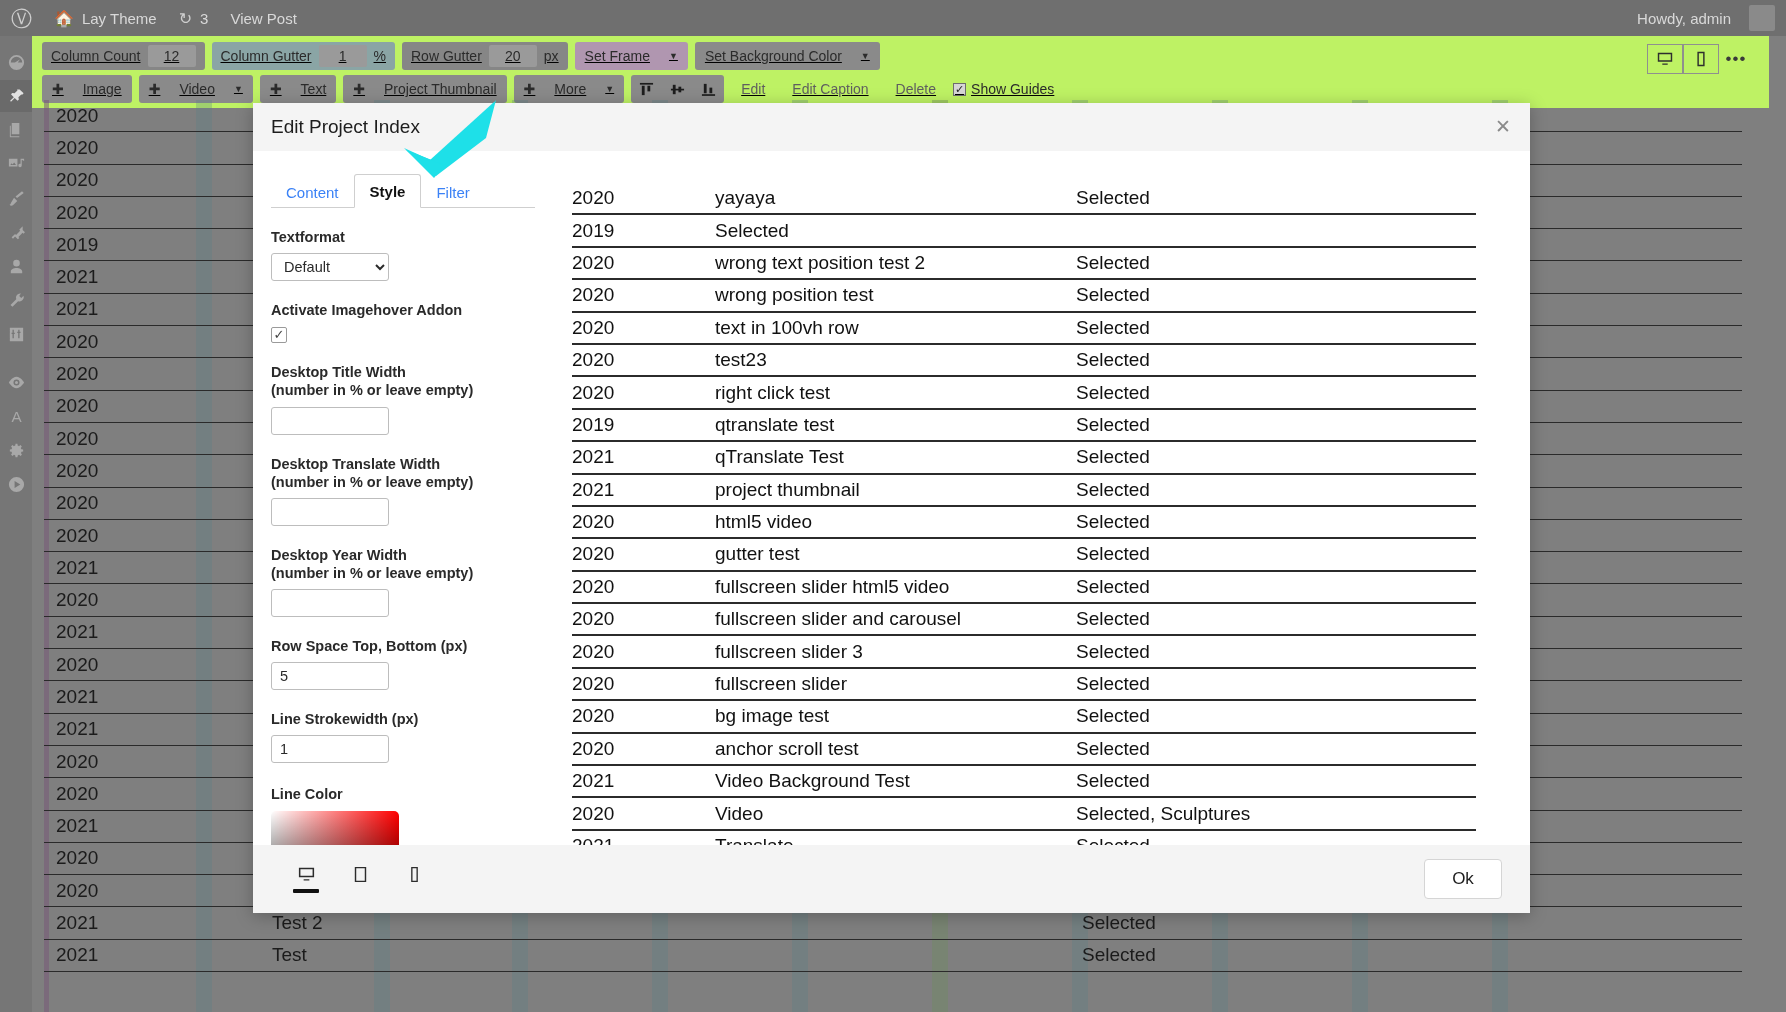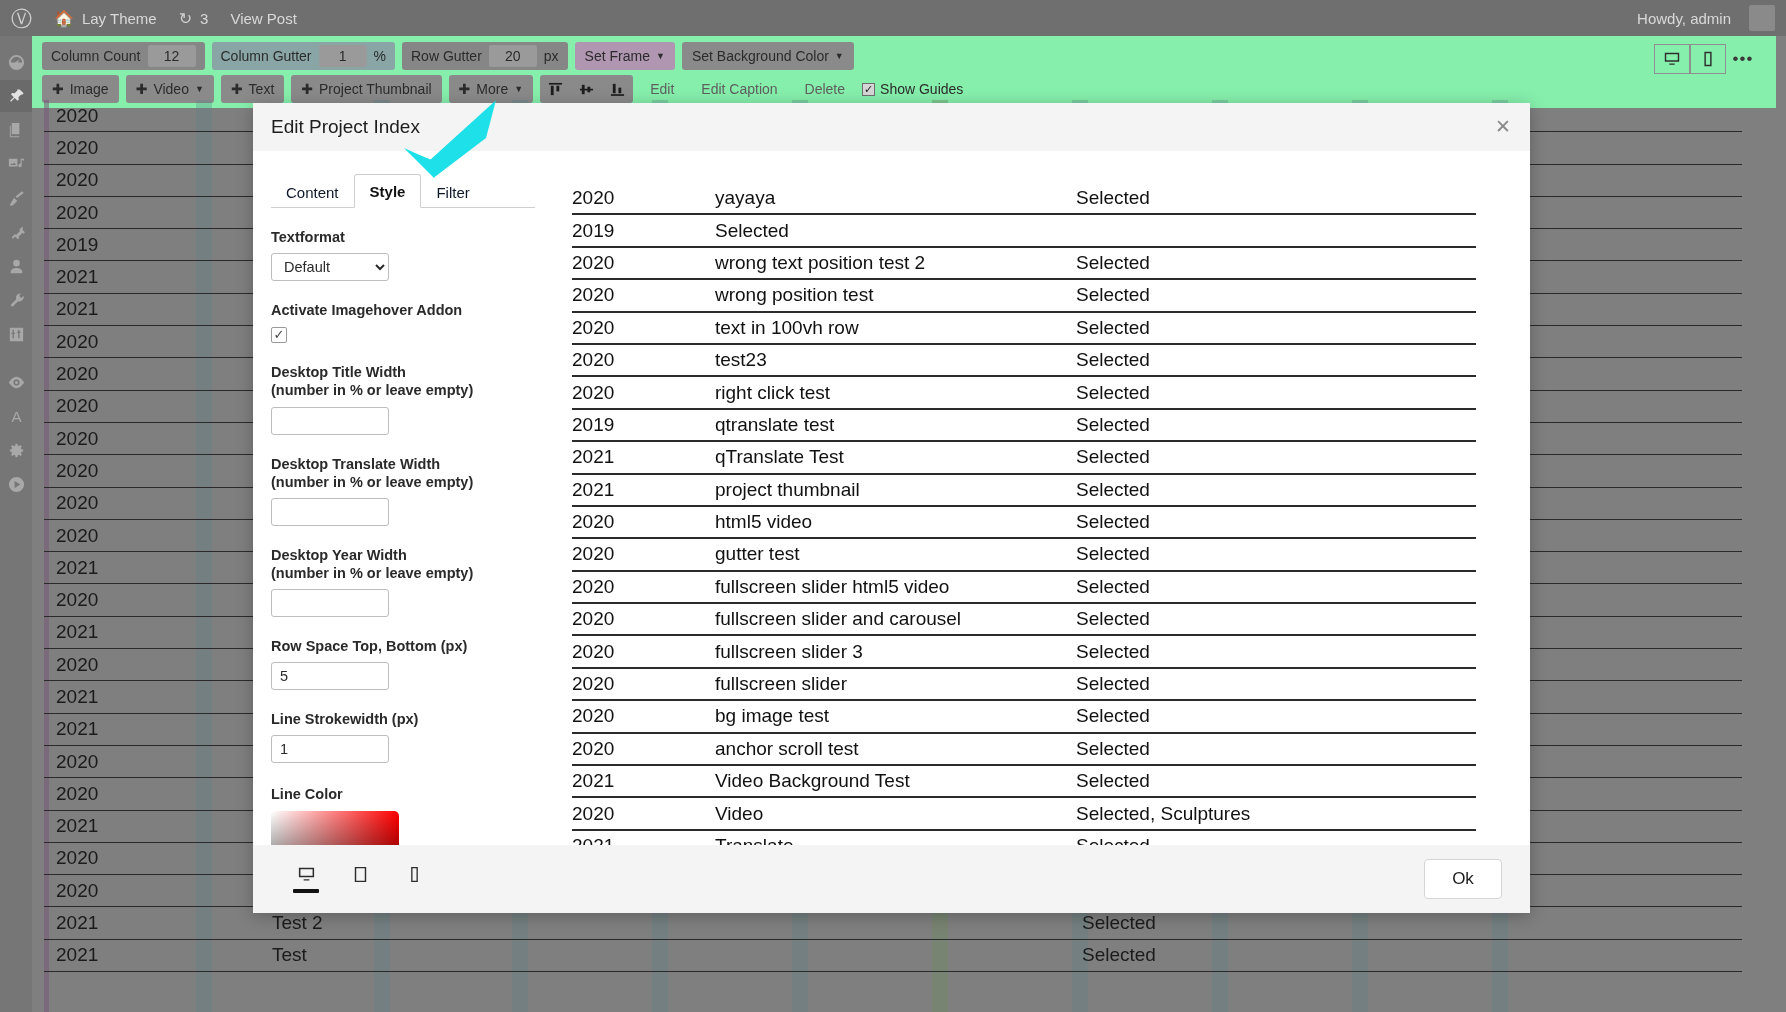--- a/index.html
+++ b/index.html
@@ -63,9 +63,10 @@
 
   
   .lay-toolbars {
-    position: absolute; top: 36px; left: 32px; right: 10px;
-    background: #86efac;
+    position: absolute; top: 36px; left: 32px; right: 17px;
+    background: #bef264;
     padding: 6px 10px 0 10px;
+    text-decoration: underline;
   }
   .tb-row {
     display: flex; align-items: center; gap: 7px; margin-bottom: 5px;

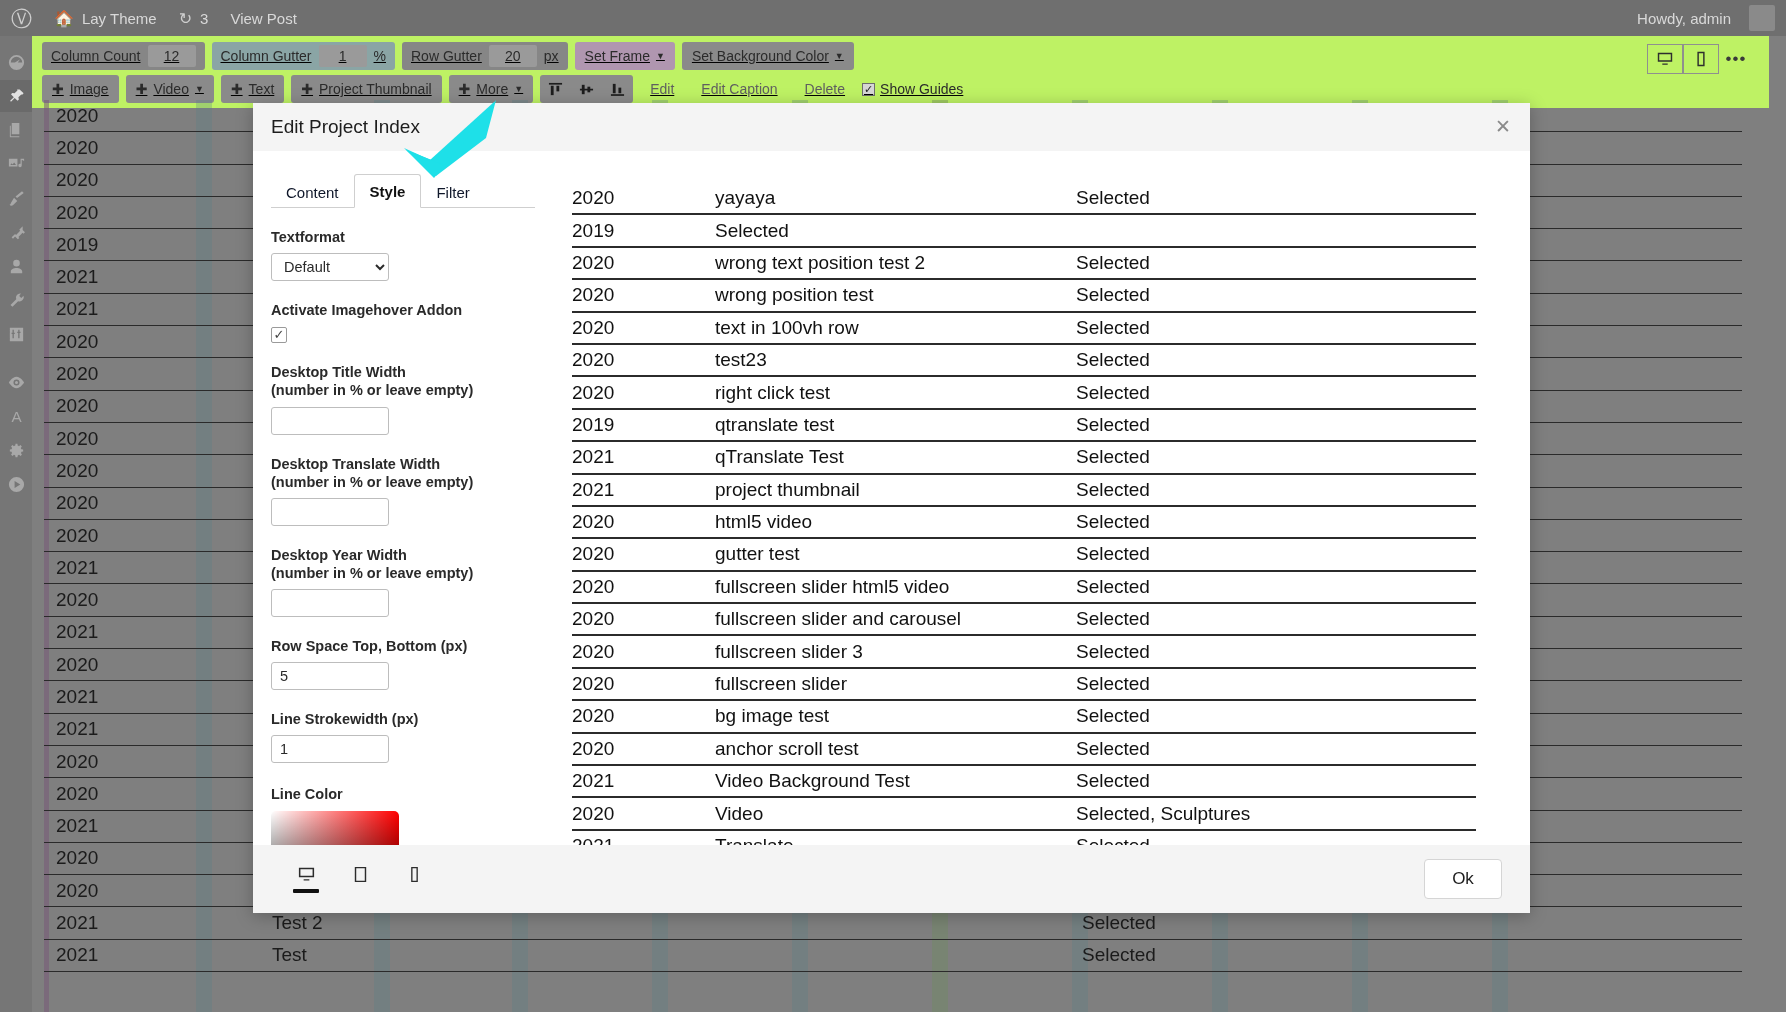--- a/index.html
+++ b/index.html
@@ -85,7 +85,7 @@
     font-family: "Liberation Sans", sans-serif; border-radius: 2px;
   }
   .tb-btn {
-    display:flex; align-items:center; gap:6px;
+    display:flex; align-items:center; gap:19px;
     background: #8a8a8a; border-radius: 3px; height: 28px;
     padding: 0 10px; font-size: 14px; color: #2b2b2b; white-space: nowrap;
   }

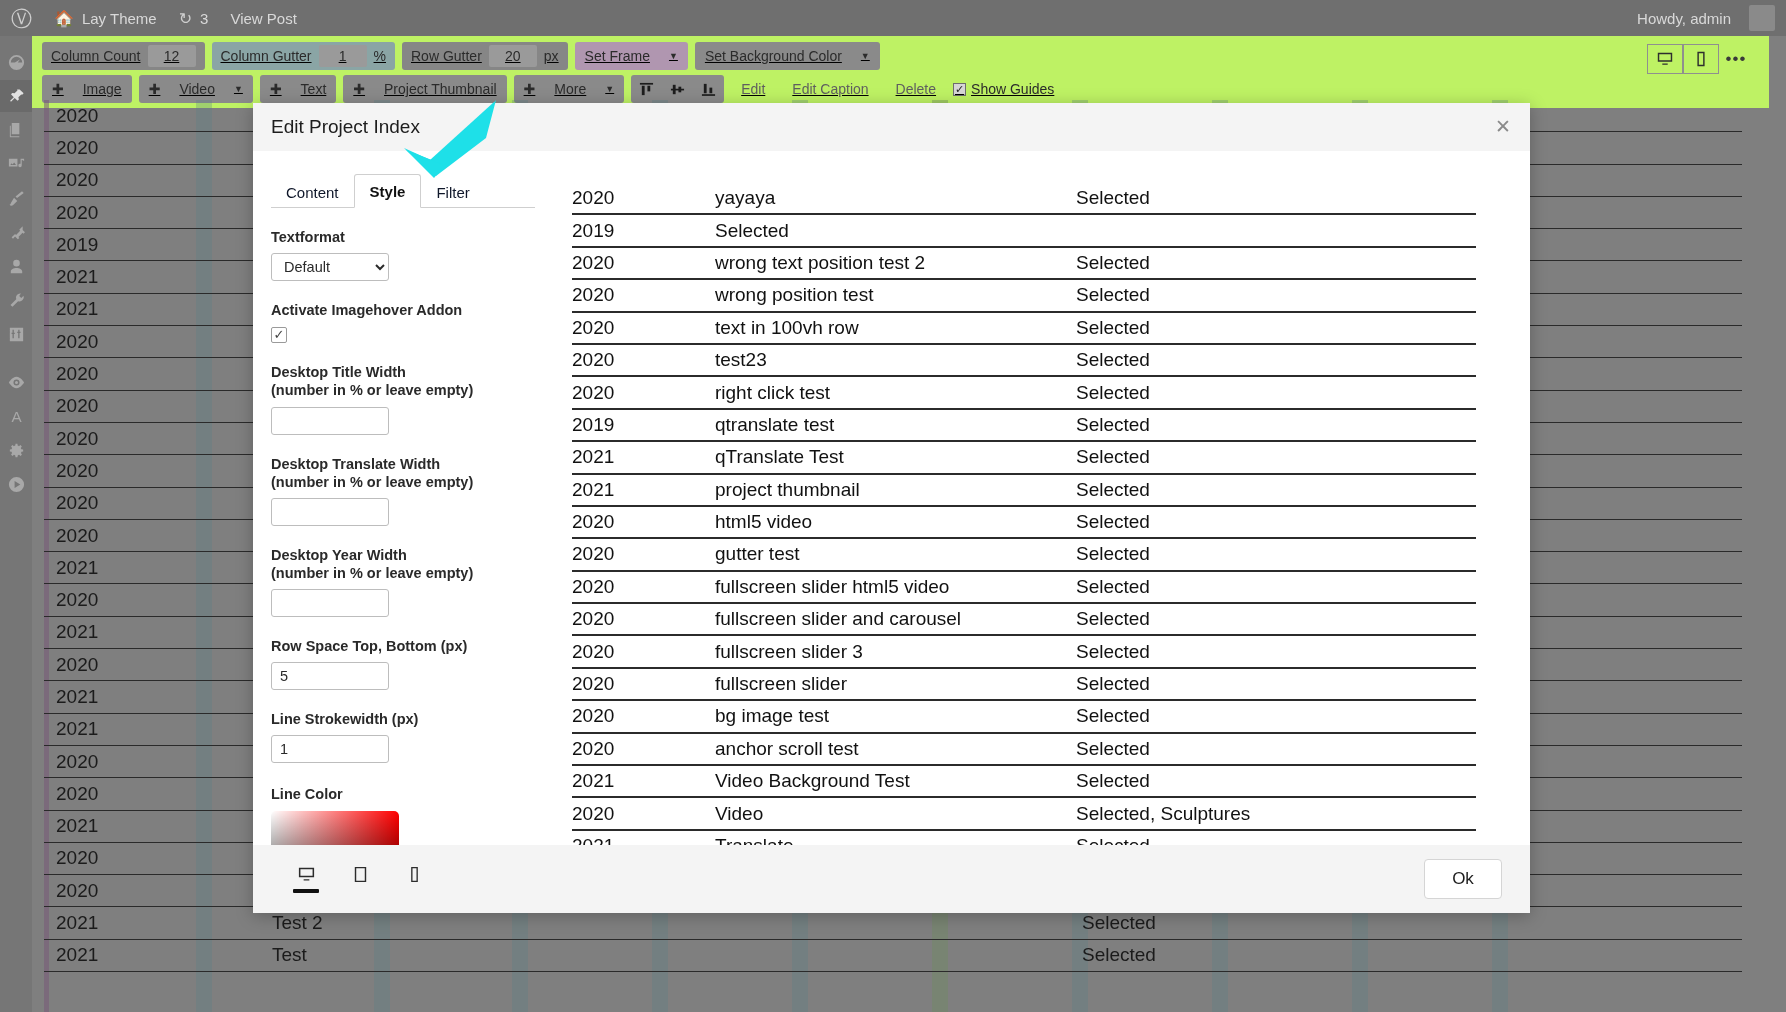--- a/index.html
+++ b/index.html
@@ -174,7 +174,7 @@
   }
   .tabs { display: flex; align-items: flex-end; border-bottom: 1px solid #cfcfcf; position:relative; }
   .tab {
-    padding: 8px 15px 7px 15px; font-size: 15px; color: #0f172a;
+    padding: 8px 15px 7px 15px; font-size: 15px; color: #3b82f6;
     position: relative; top: 1px; background: transparent;
   }
   .tab.active {

